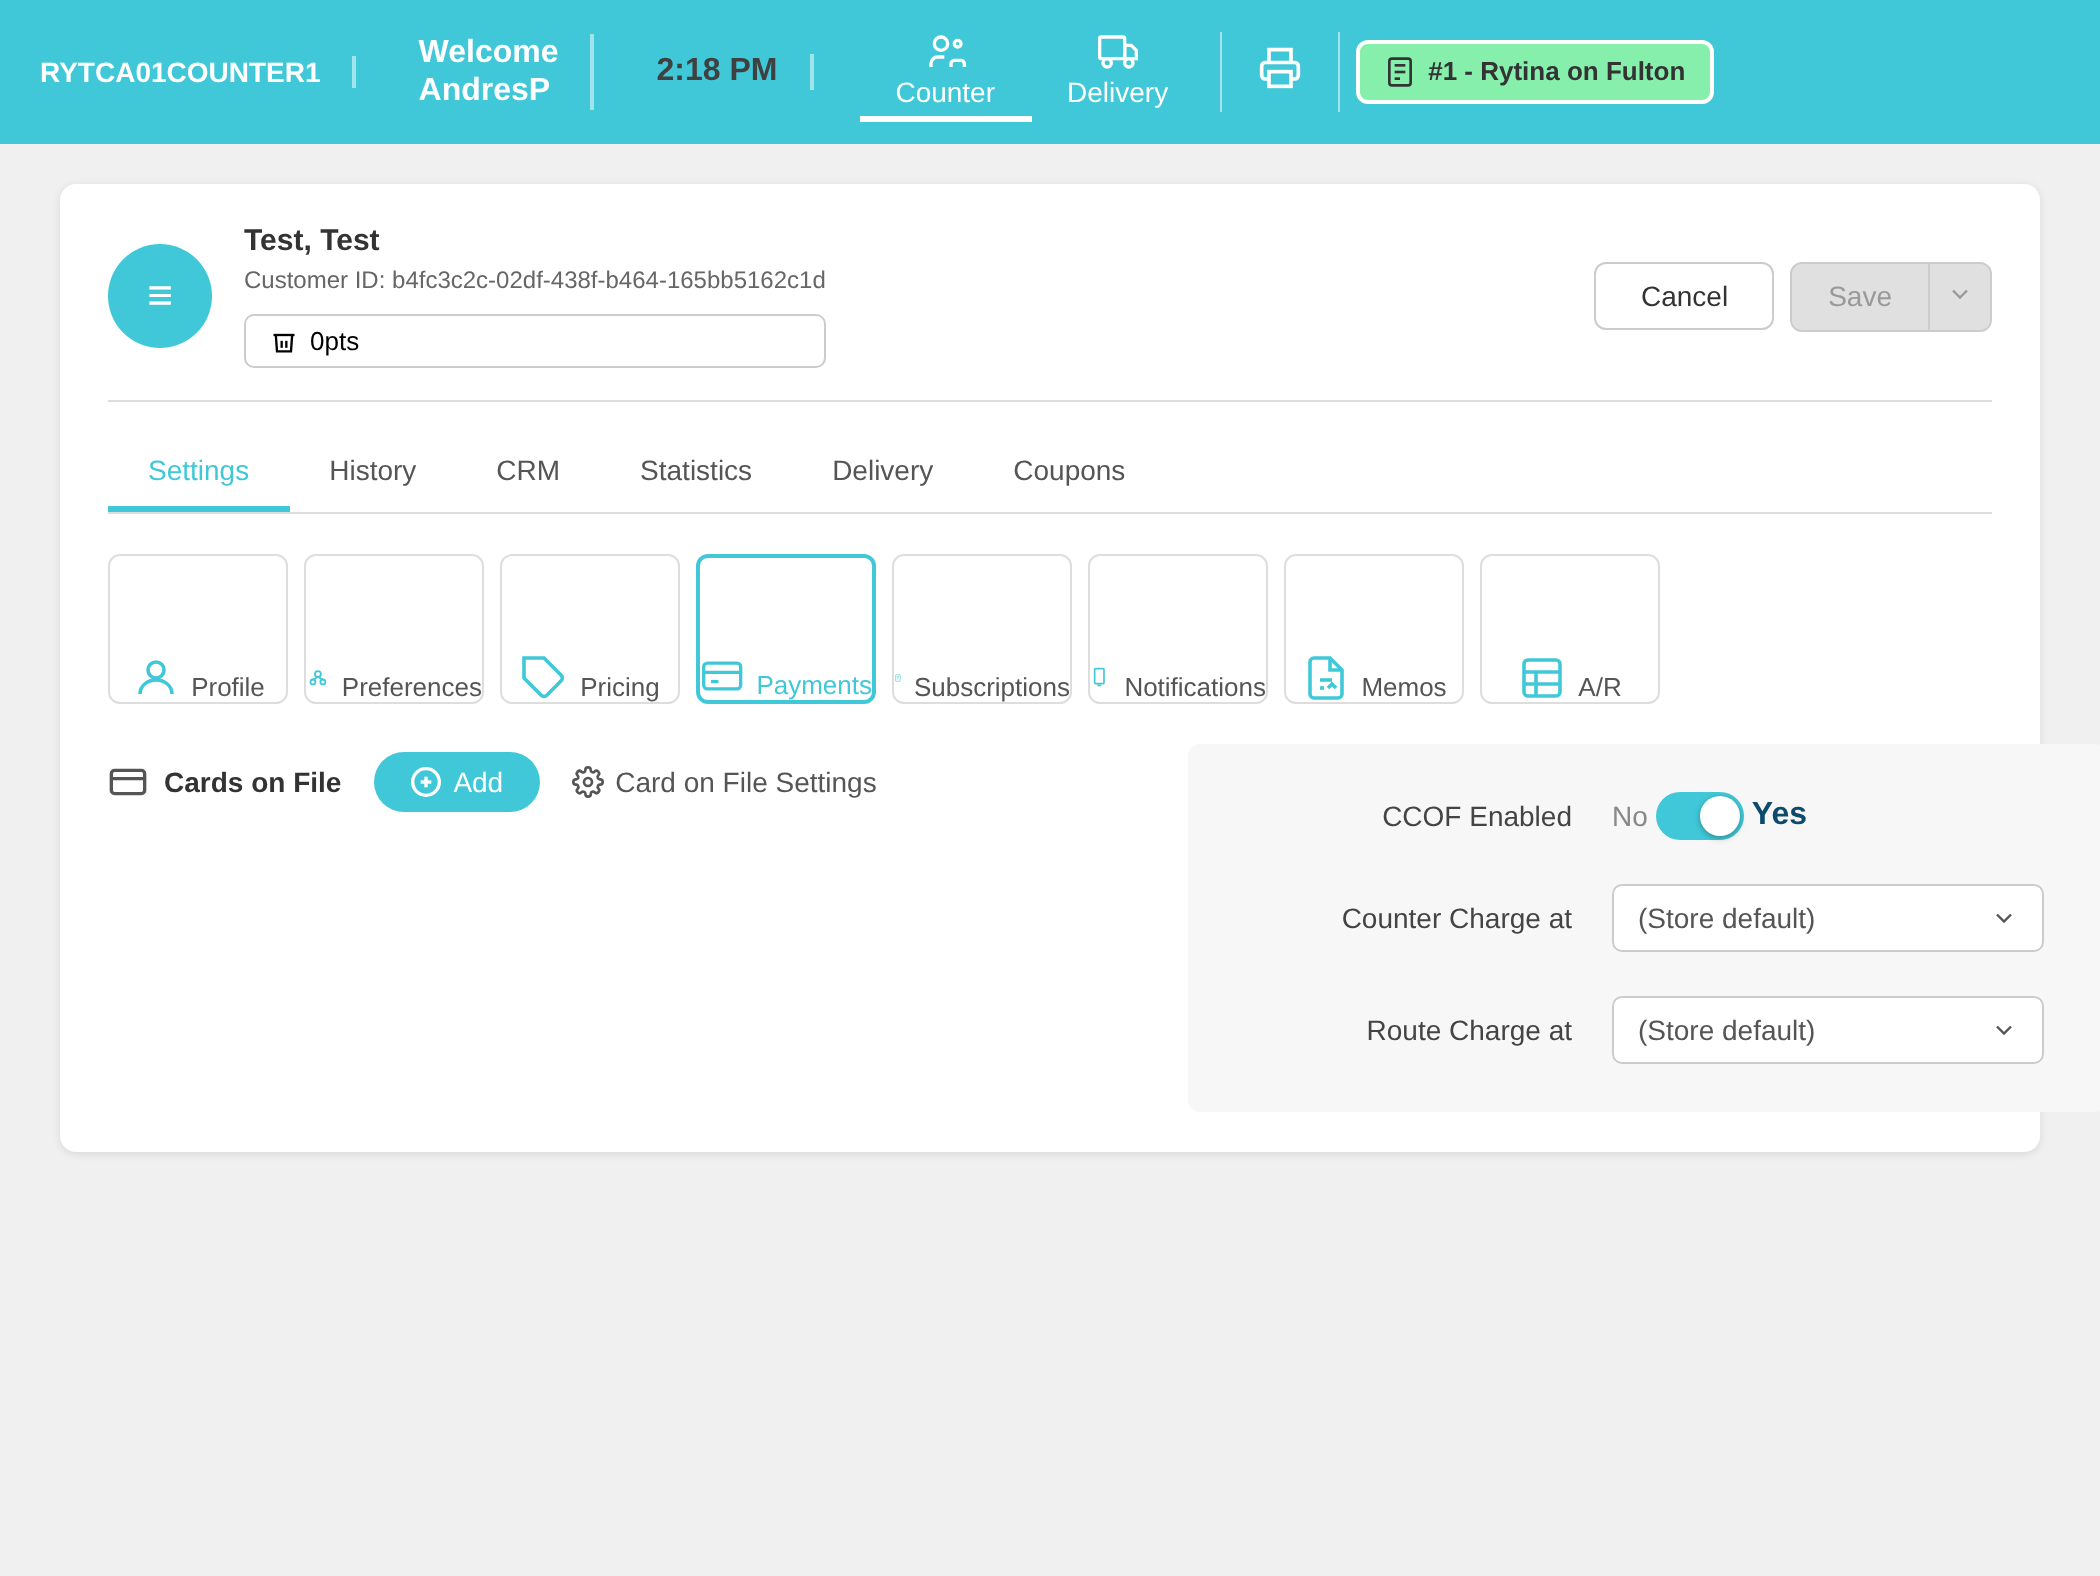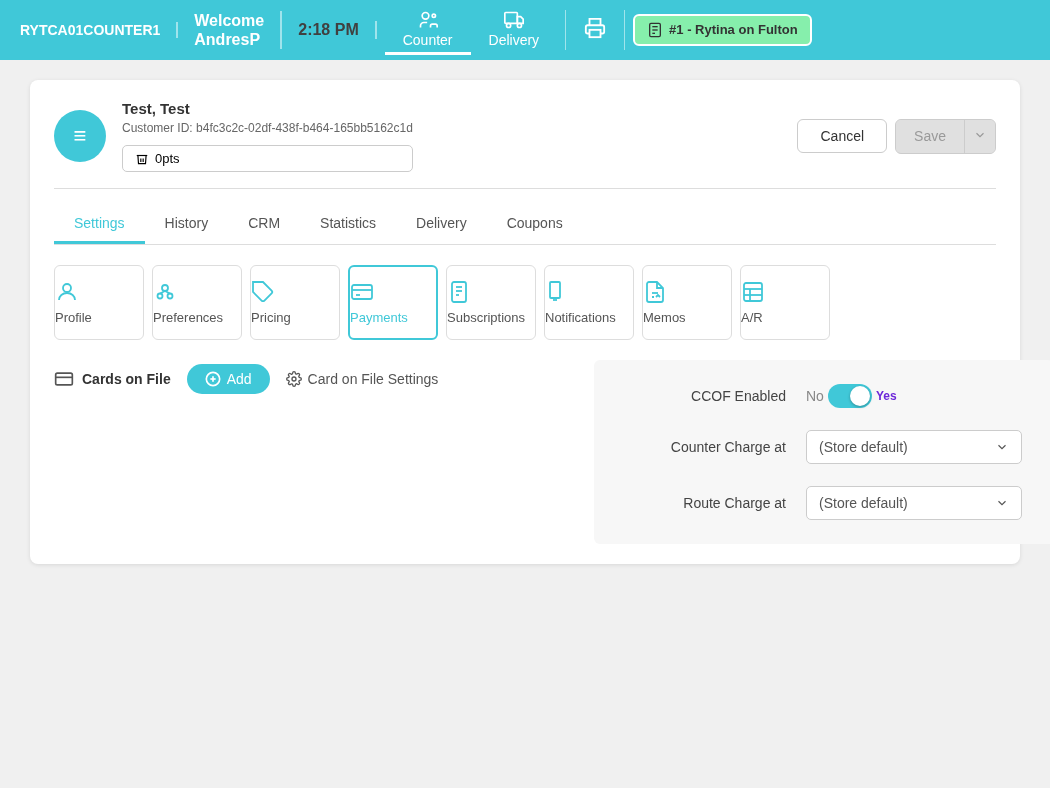--- a/index.html
+++ b/index.html
@@ -10,9 +10,9 @@
       display: flex;
       align-items: center;
       background: #40c8d8;
-      height: 60px;
+      height: 72px;
       padding: 0 12px;
-      gap: 0;
+      gap: 15px;
     }
     .header-station {
       font-weight: bold;

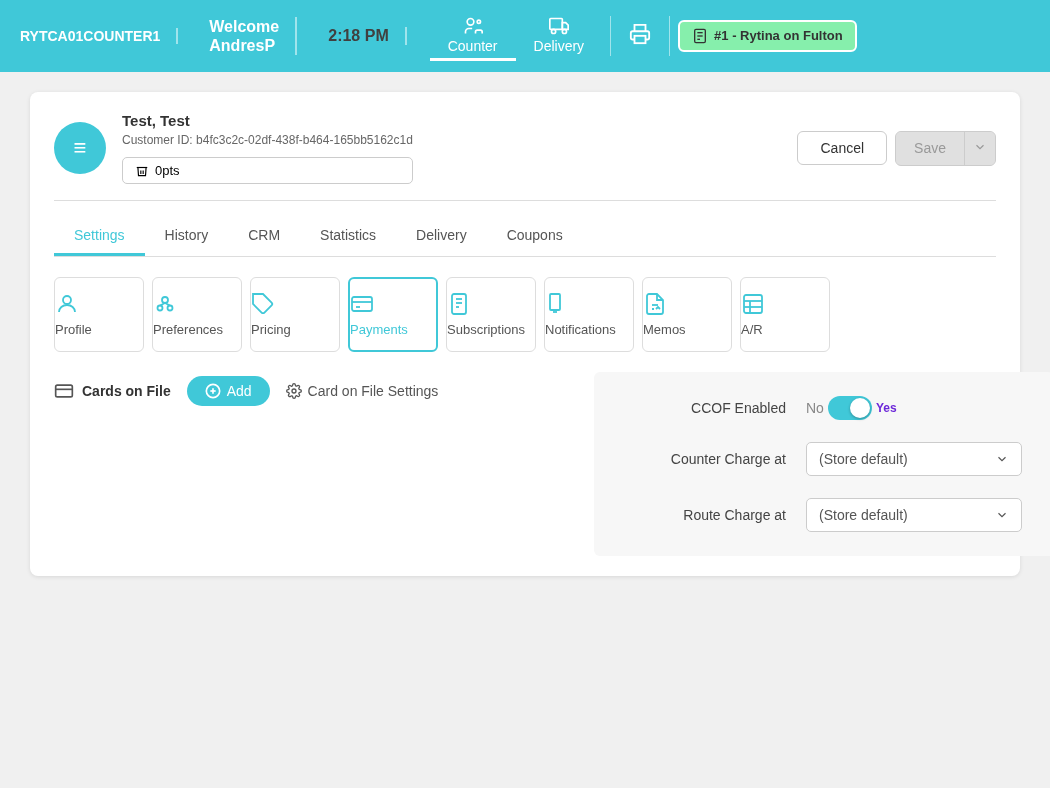--- a/index.html
+++ b/index.html
@@ -200,8 +200,8 @@
     }
     .section-item {
       display: flex;
-      flex-direction: column;
-      align-items: flex-start;
+      flex-direction: row;
+      align-items: flex-end;
       justify-content: center;
       width: 90px;
       height: 75px;

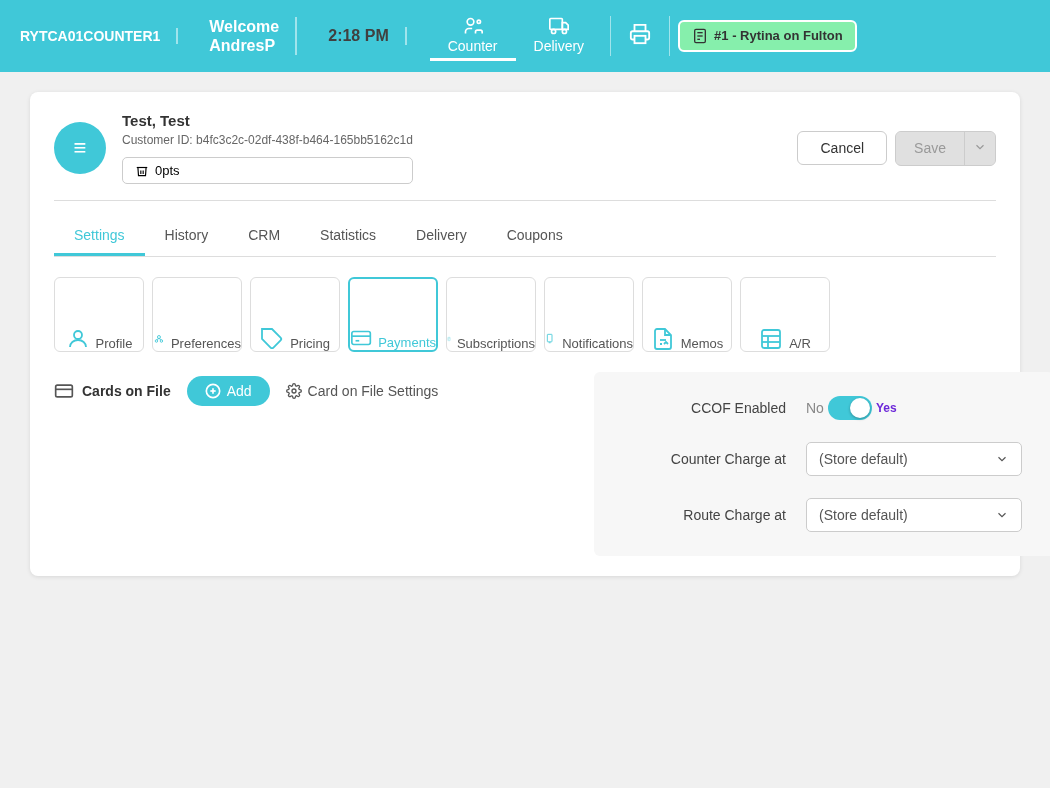--- a/index.html
+++ b/index.html
@@ -288,7 +288,7 @@
       gap: 4px;
     }
     .toggle-no { font-size: 14px; color: #888; }
-    .toggle-yes { font-size: 12px; color: #6d28d9; font-weight: bold; }
+    .toggle-yes { font-size: 16px; color: #0c4a6e; font-weight: bold; }
     .toggle-switch {
       position: relative;
       width: 44px;

